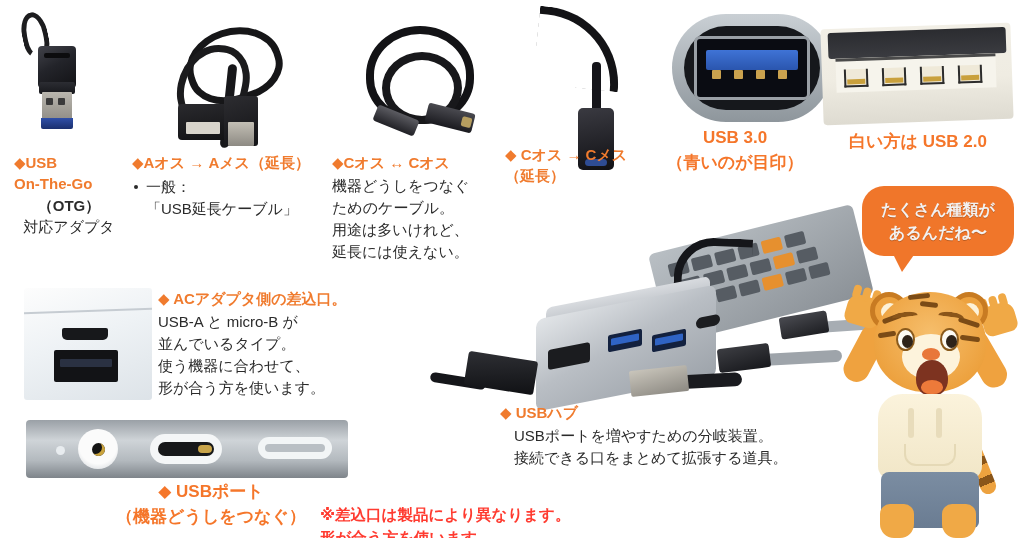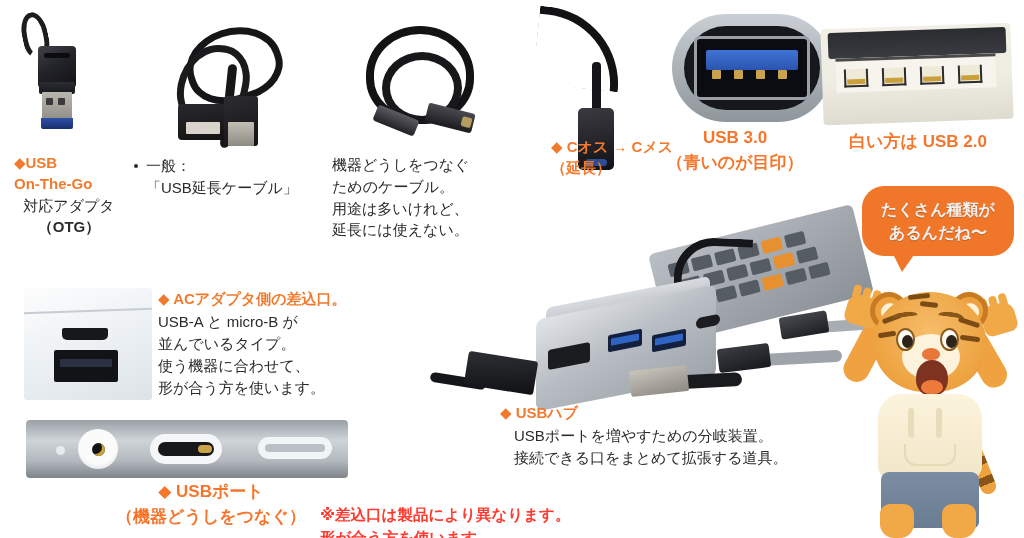--- a/index.html
+++ b/index.html
@@ -560,6 +560,7 @@
   </div>
 
   <div class="abs" style="left:132px;top:152px;width:200px;">
+    <div class="hd">◆Aオス → Aメス（延長）</div>
     <ul class="bul" style="margin-top:3px;">
       <li>一般：
 「USB延長ケーブル」</li>

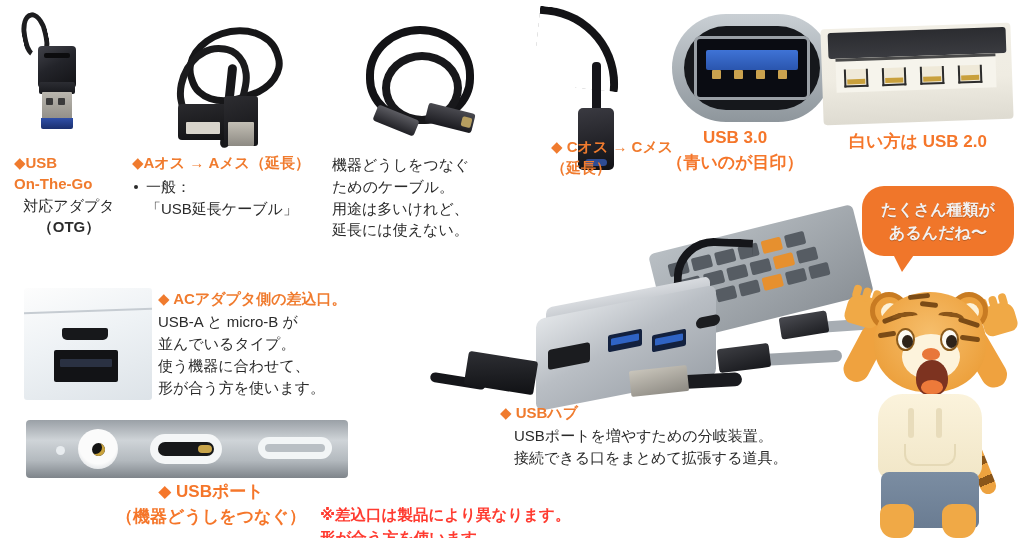--- a/index.html
+++ b/index.html
@@ -568,6 +568,7 @@
   </div>
 
   <div class="abs" style="left:332px;top:152px;width:170px;">
+    <div class="hd">◆Cオス ↔ Cオス</div>
     <div class="body-txt" style="margin-top:2px;">機器どうしをつなぐ
 ためのケーブル。
 用途は多いけれど、

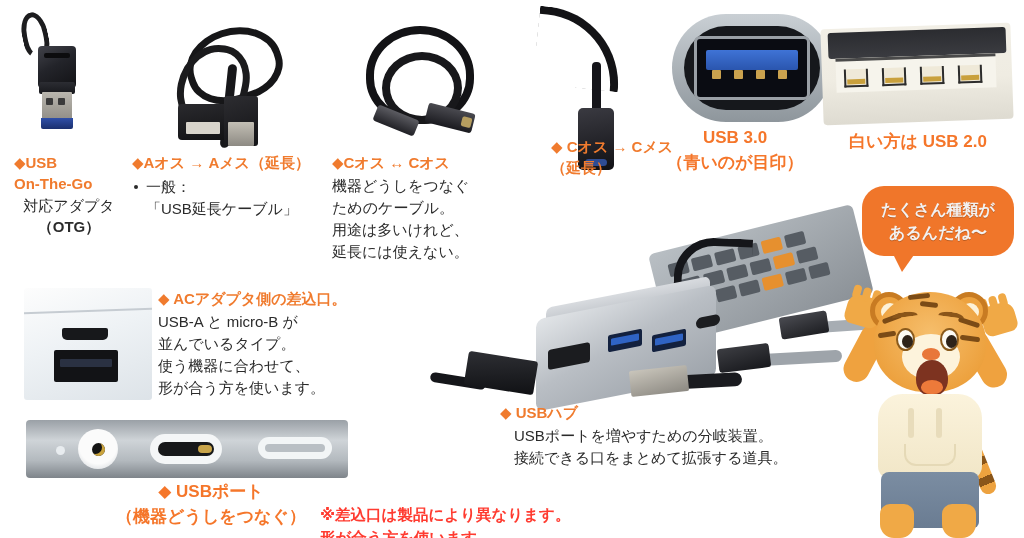--- a/index.html
+++ b/index.html
@@ -575,7 +575,7 @@
 延長には使えない。</div>
   </div>
 
-  <div class="abs" style="left:505px;top:136px;width:180px;margin-left:46px;">
+  <div class="abs" style="left:505px;top:144px;width:180px;">
     <div class="hd">◆ Cオス → Cメス
 （延長）</div>
   </div>

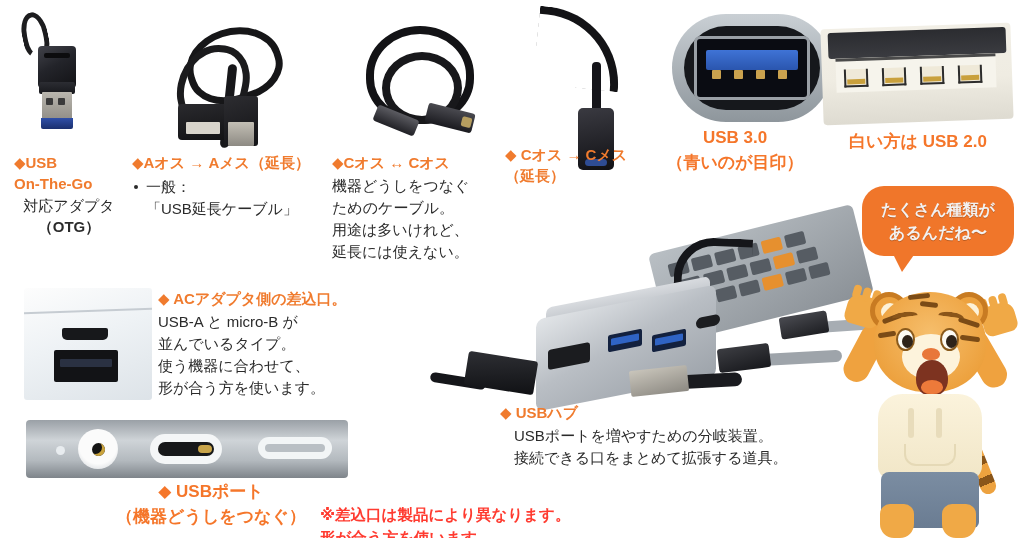--- a/index.html
+++ b/index.html
@@ -555,8 +555,8 @@
   <div class="abs" style="left:14px;top:152px;width:110px;text-align:center;">
     <div class="hd" style="text-align:left;">◆USB
 On-The-Go</div>
+    <div class="body-txt body-bold" style="text-align:center;">（OTG）</div>
     <div class="body-txt" style="text-align:center;">対応アダプタ</div>
-    <div class="body-txt body-bold" style="text-align:center;">（OTG）</div>
   </div>
 
   <div class="abs" style="left:132px;top:152px;width:200px;">

